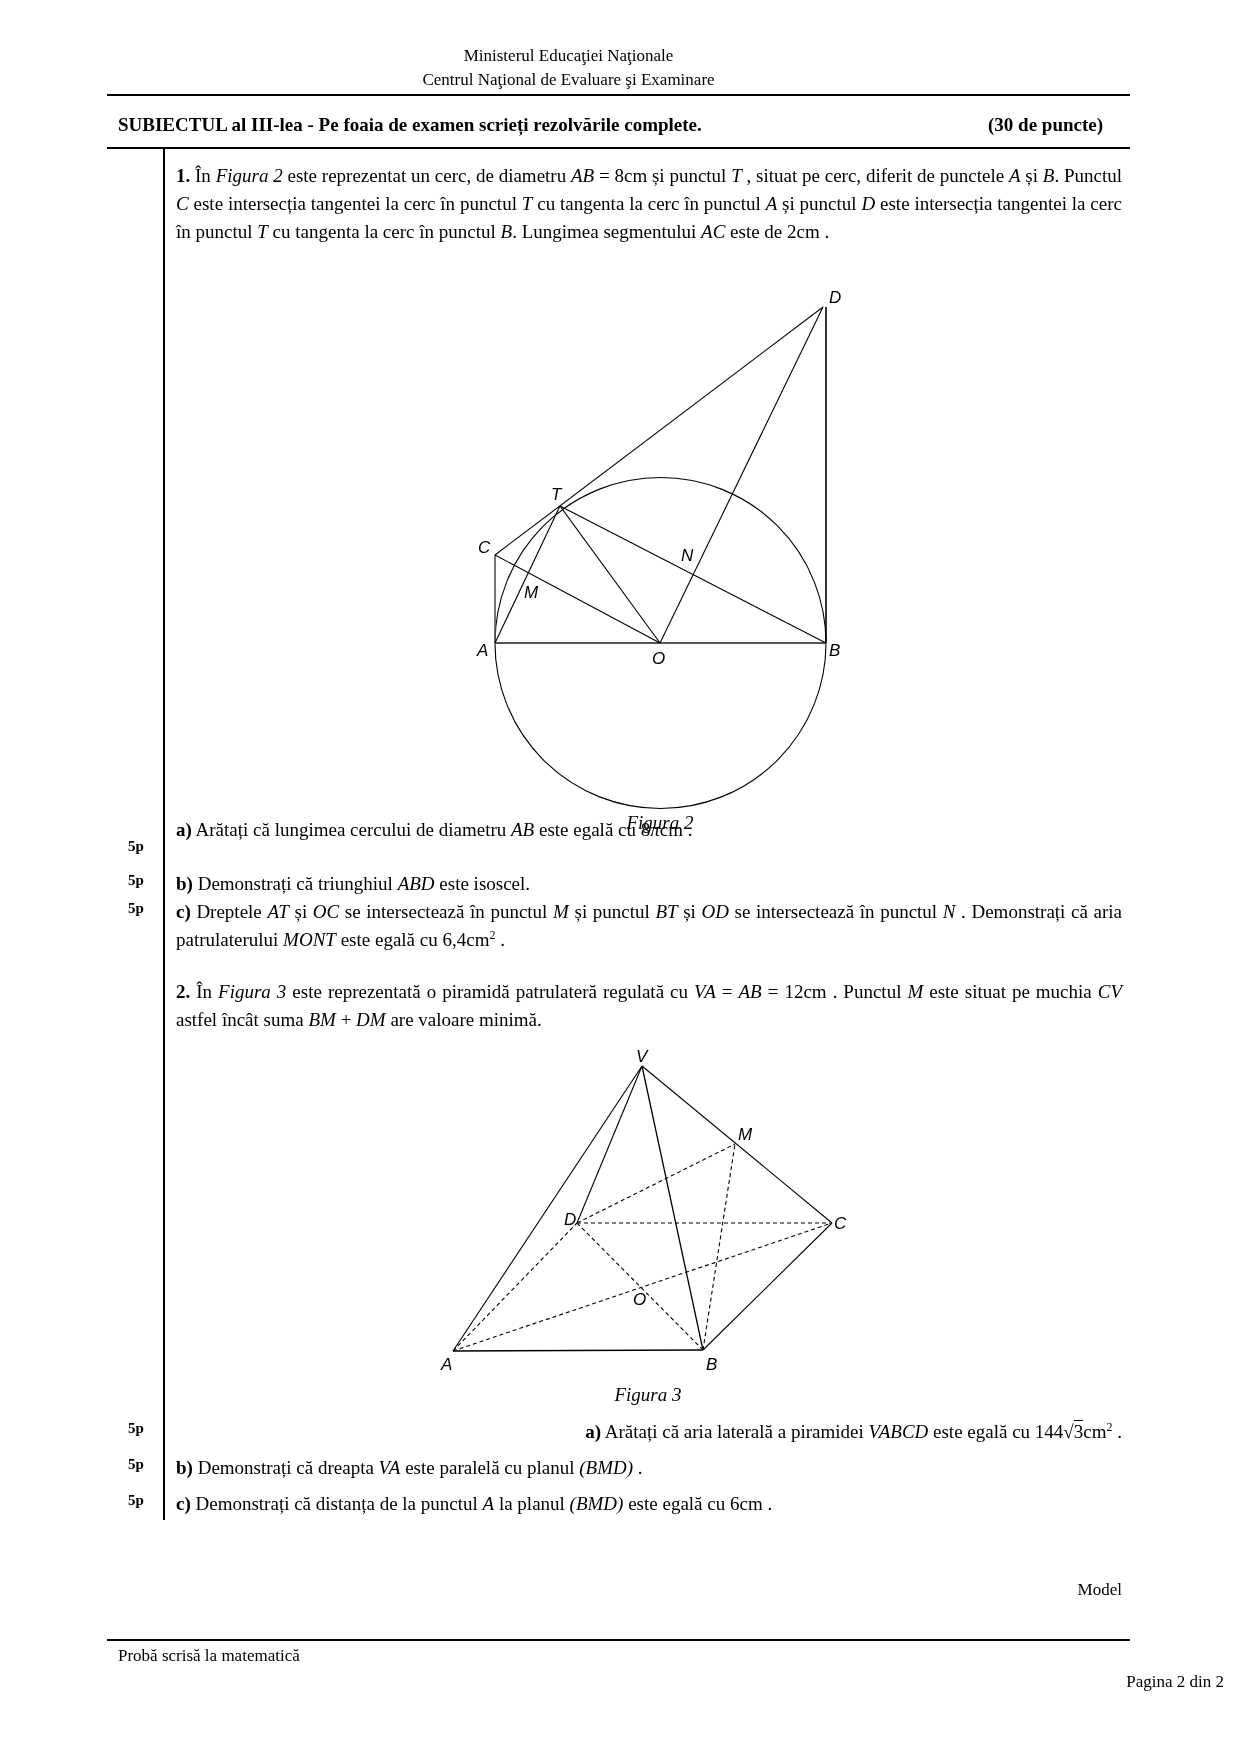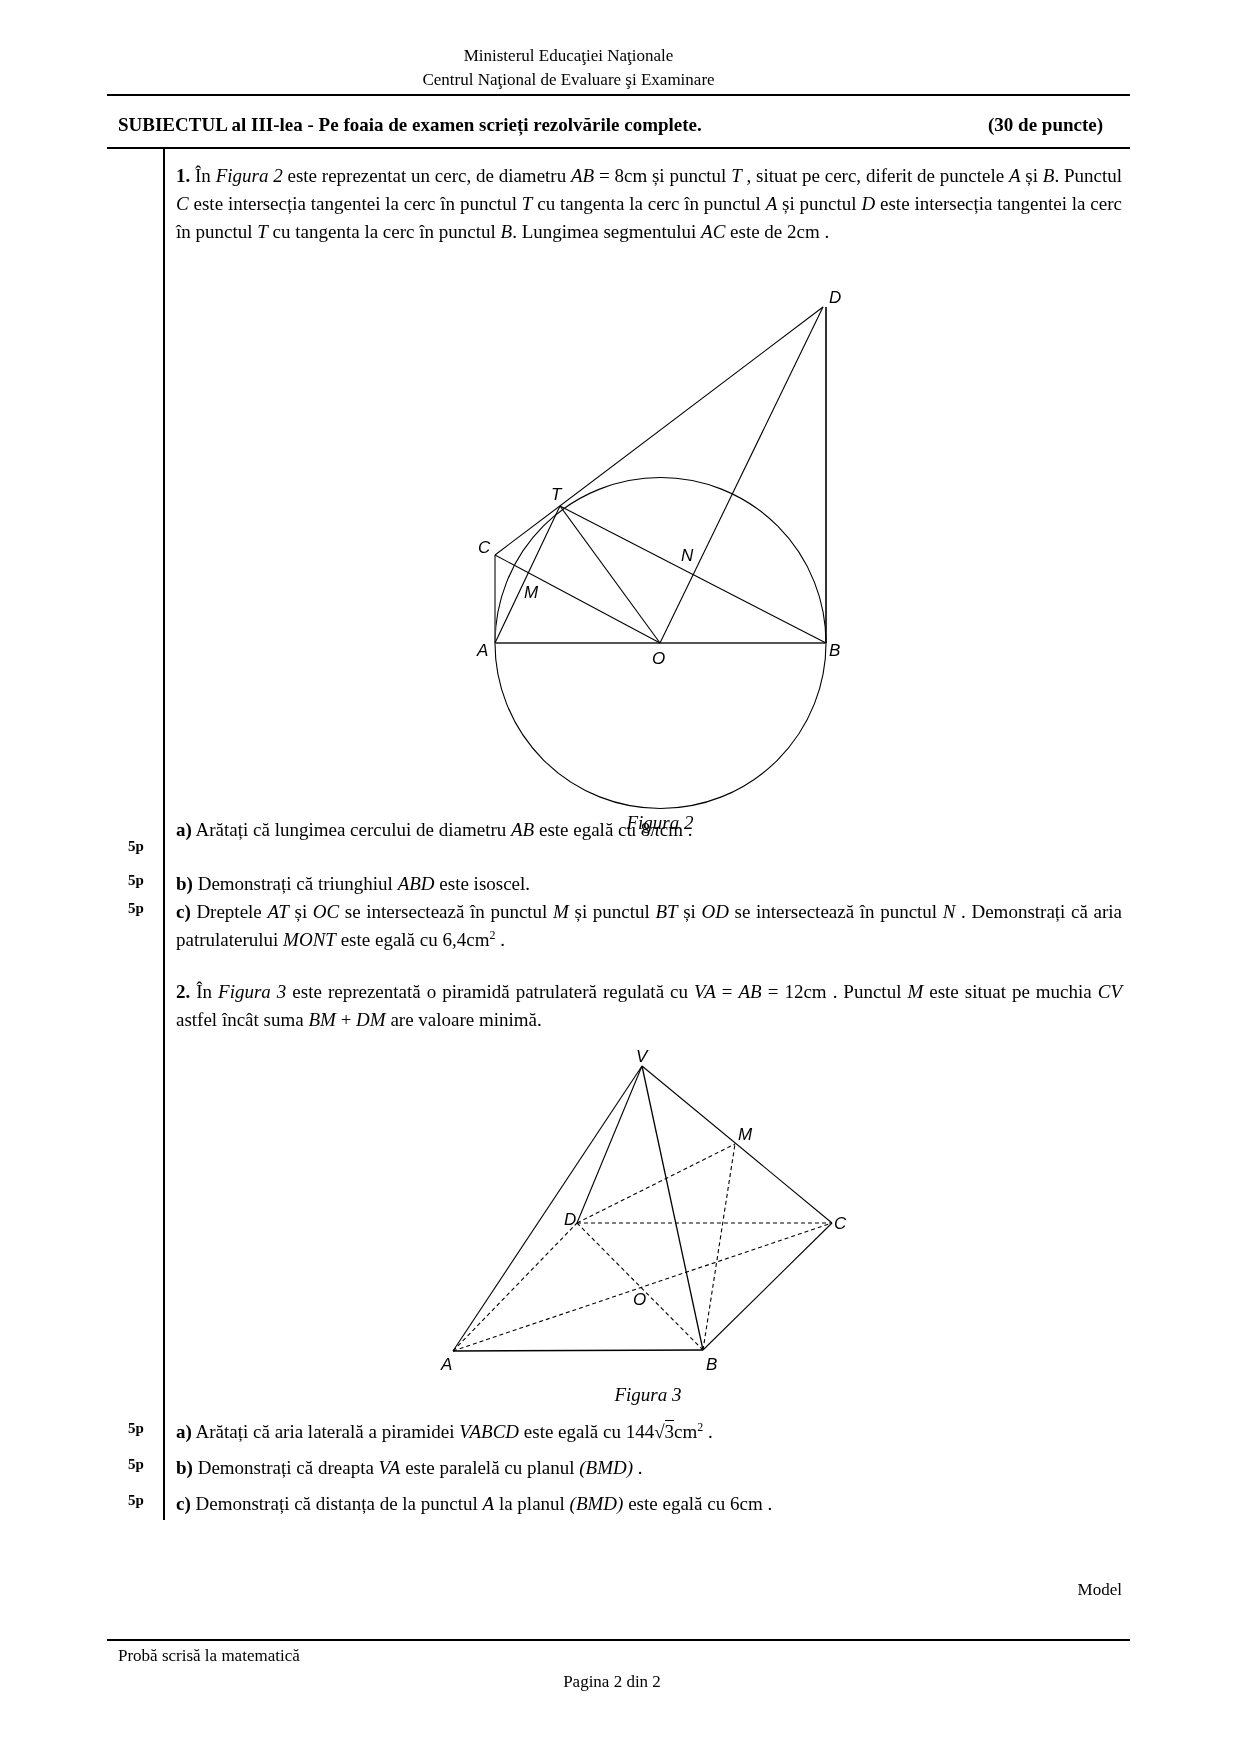--- a/index.html
+++ b/index.html
@@ -109,7 +109,7 @@
 <div class="abs caption" style="left:548px; top:1384px; width:200px;">Figura 3</div>
 
 <div class="abs pts" style="top:1420px;">5p</div>
-<div class="abs item" style="top:1418px;">
+<div class="abs item" style="top:1418px;text-align:right;">
   <b>a)</b><span> Arătați că aria laterală a piramidei </span><i>VABCD</i><span> este egală cu 144</span><span>√</span><span style="border-top:1px solid #000;">3</span><span>cm</span><sup>2</sup><span> .</span>
 </div>
 

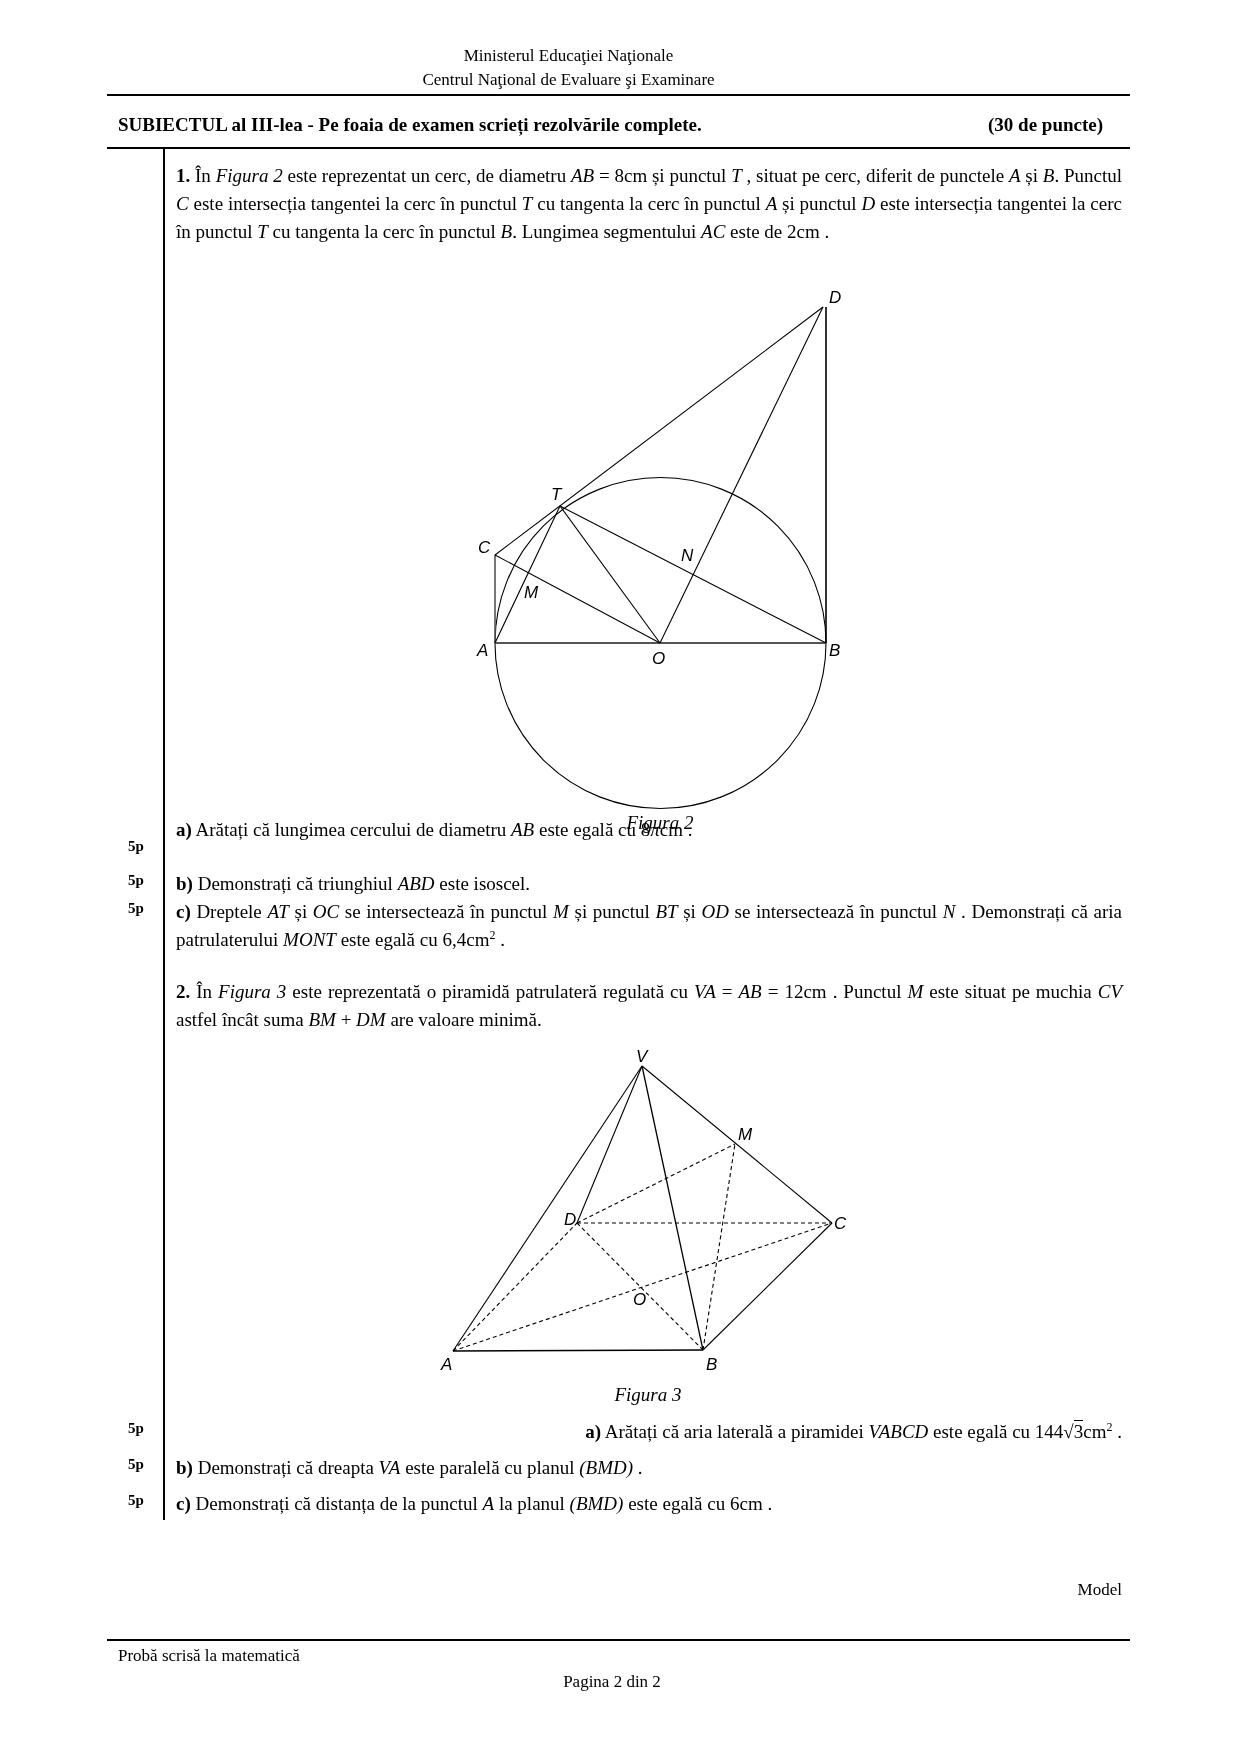--- a/index.html
+++ b/index.html
@@ -126,6 +126,6 @@
 <div class="rule" style="left:107px; top:1639px; width:1023px; height:2px;"></div>
 <div class="abs foot" style="left:118px; top:1646px;">Probă scrisă la matematică</div>
 <div class="abs foot" style="right:118px; top:1580px;">Model</div>
-<div class="abs foot" style="left:0; width:1224px; text-align:center; top:1672px;">Pagina 2 din 2</div>
+<div class="abs foot" style="left:0; width:1224px; text-align:right; top:1672px;">Pagina 2 din 2</div>
 
 </body></html>

